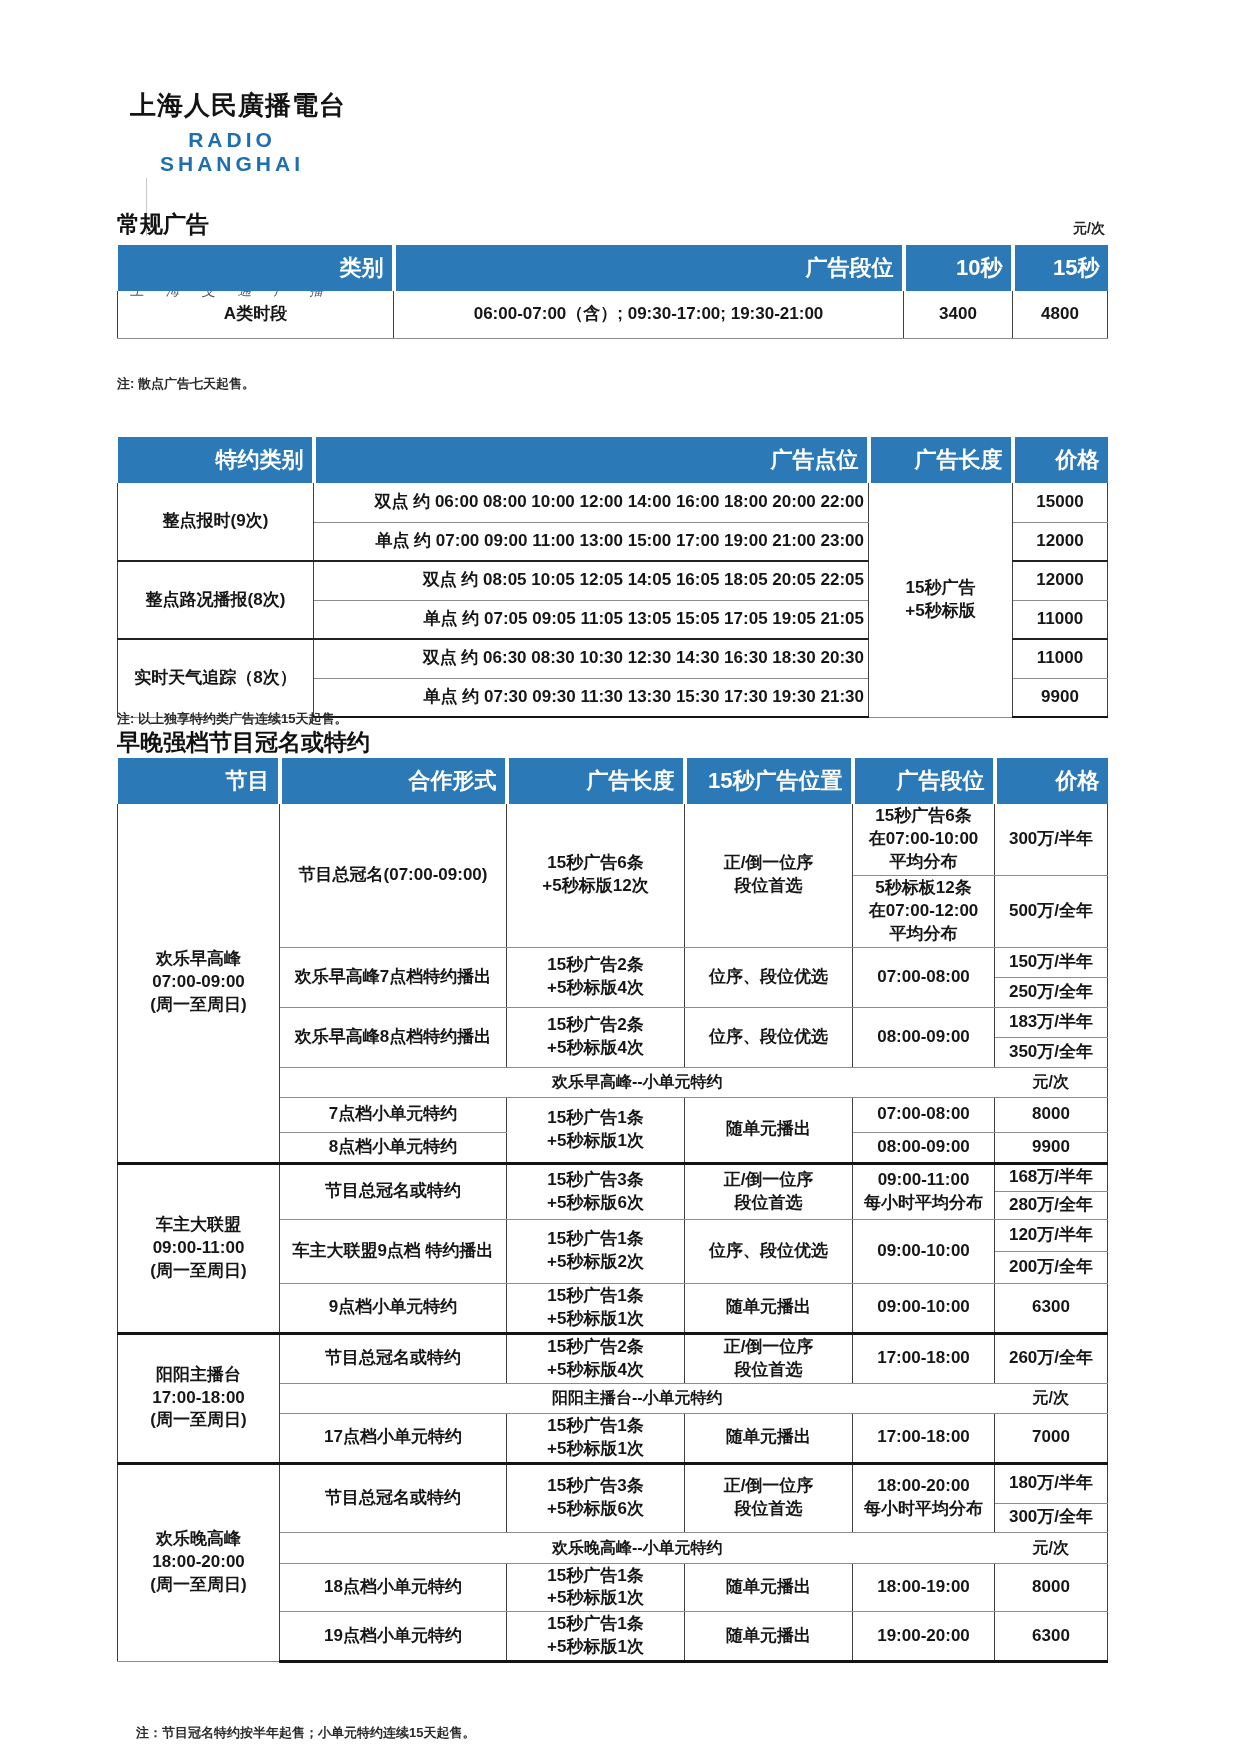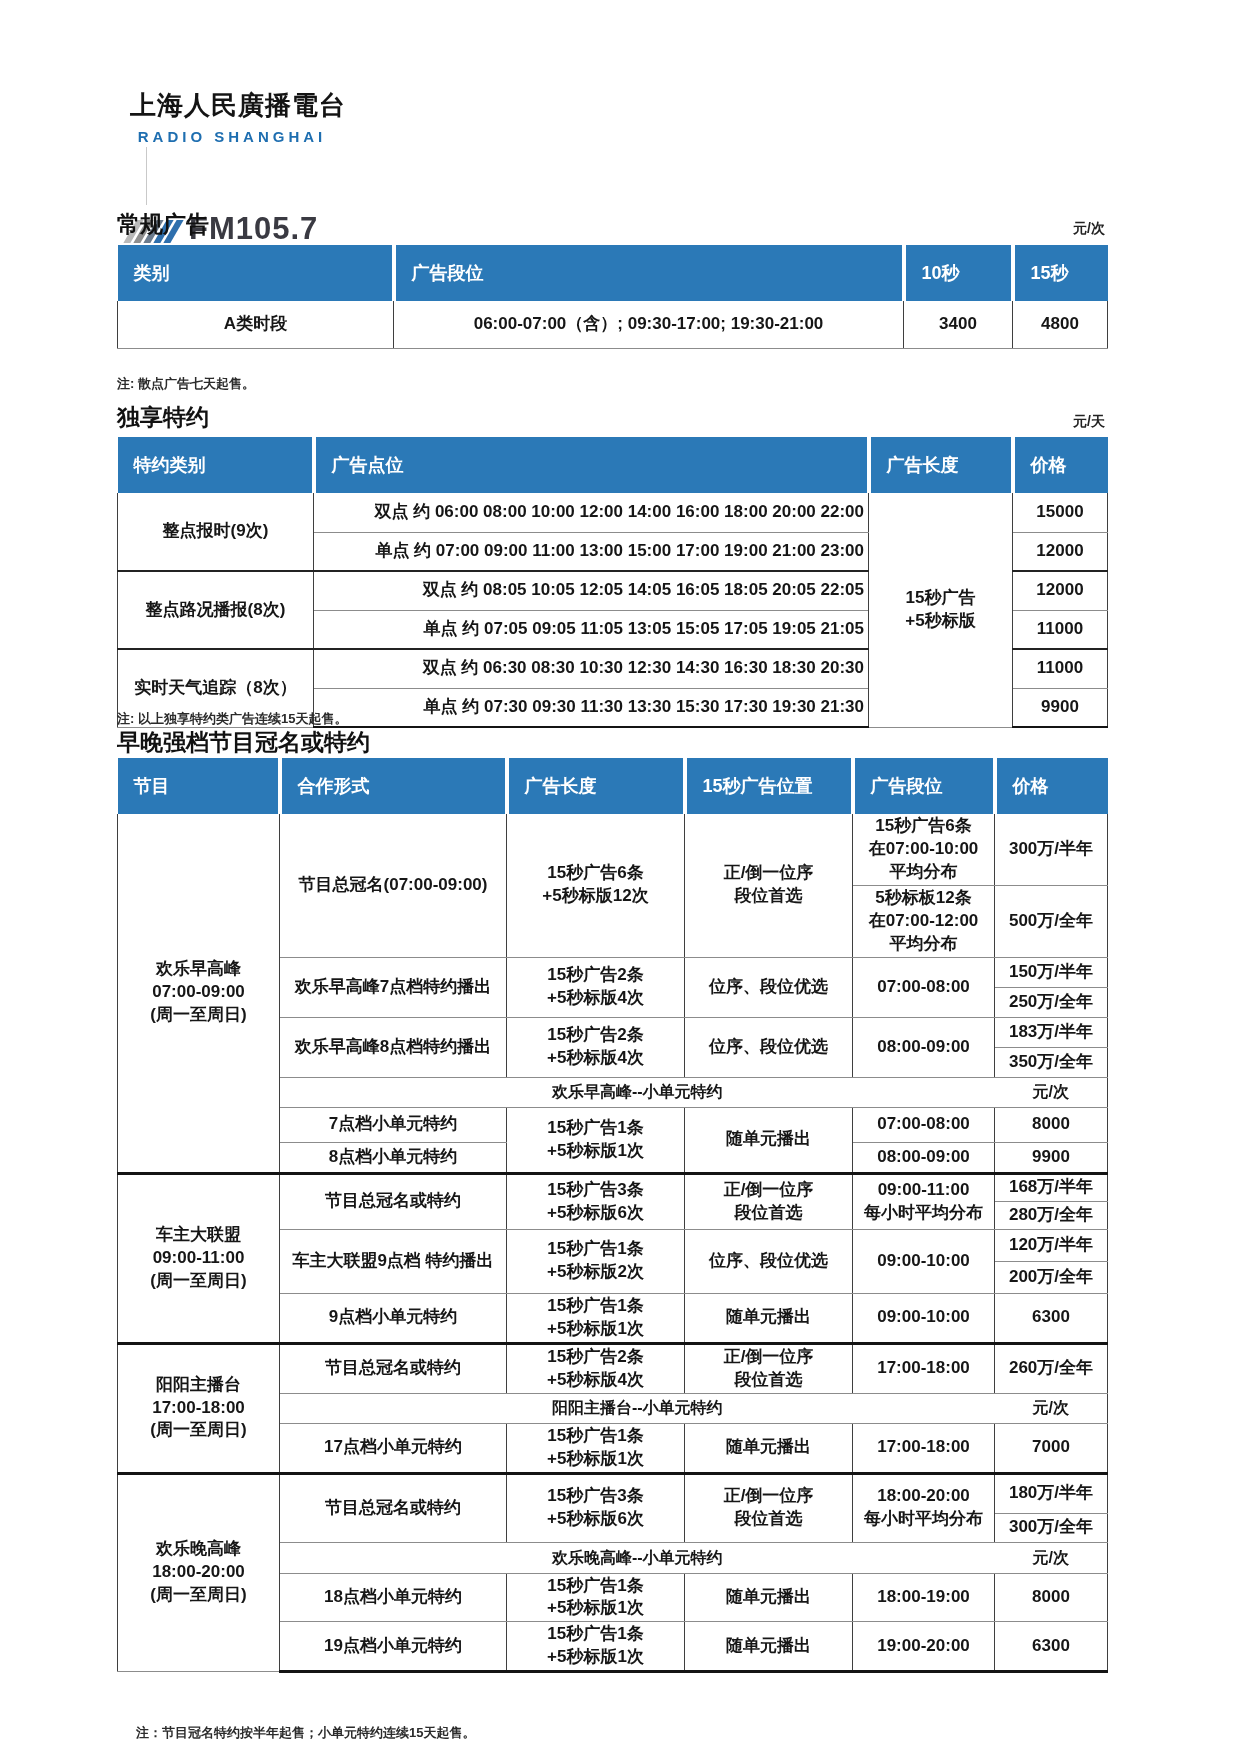--- a/index.html
+++ b/index.html
@@ -11,7 +11,7 @@
   .station{width:204px;text-align:center;}
   .station-cn{font-family:"DejaVu Serif","Liberation Serif",serif;font-weight:bold;
               font-size:26px;letter-spacing:1px;color:#141414;white-space:nowrap;}
-  .station-en{margin-top:5px;color:#1e6eb0;font-weight:bold;font-size:15px;letter-spacing:4px;}
+  .station-en{margin-top:5px;color:#1e6eb0;font-weight:bold;font-size:21px;letter-spacing:4px;}
   .logo-divider{width:1px;height:58px;background:#c9c9c9;margin:2px 16px 0 16px;}
   .freq-block{padding-top:6px;}
   .freq-row{display:flex;align-items:center;}

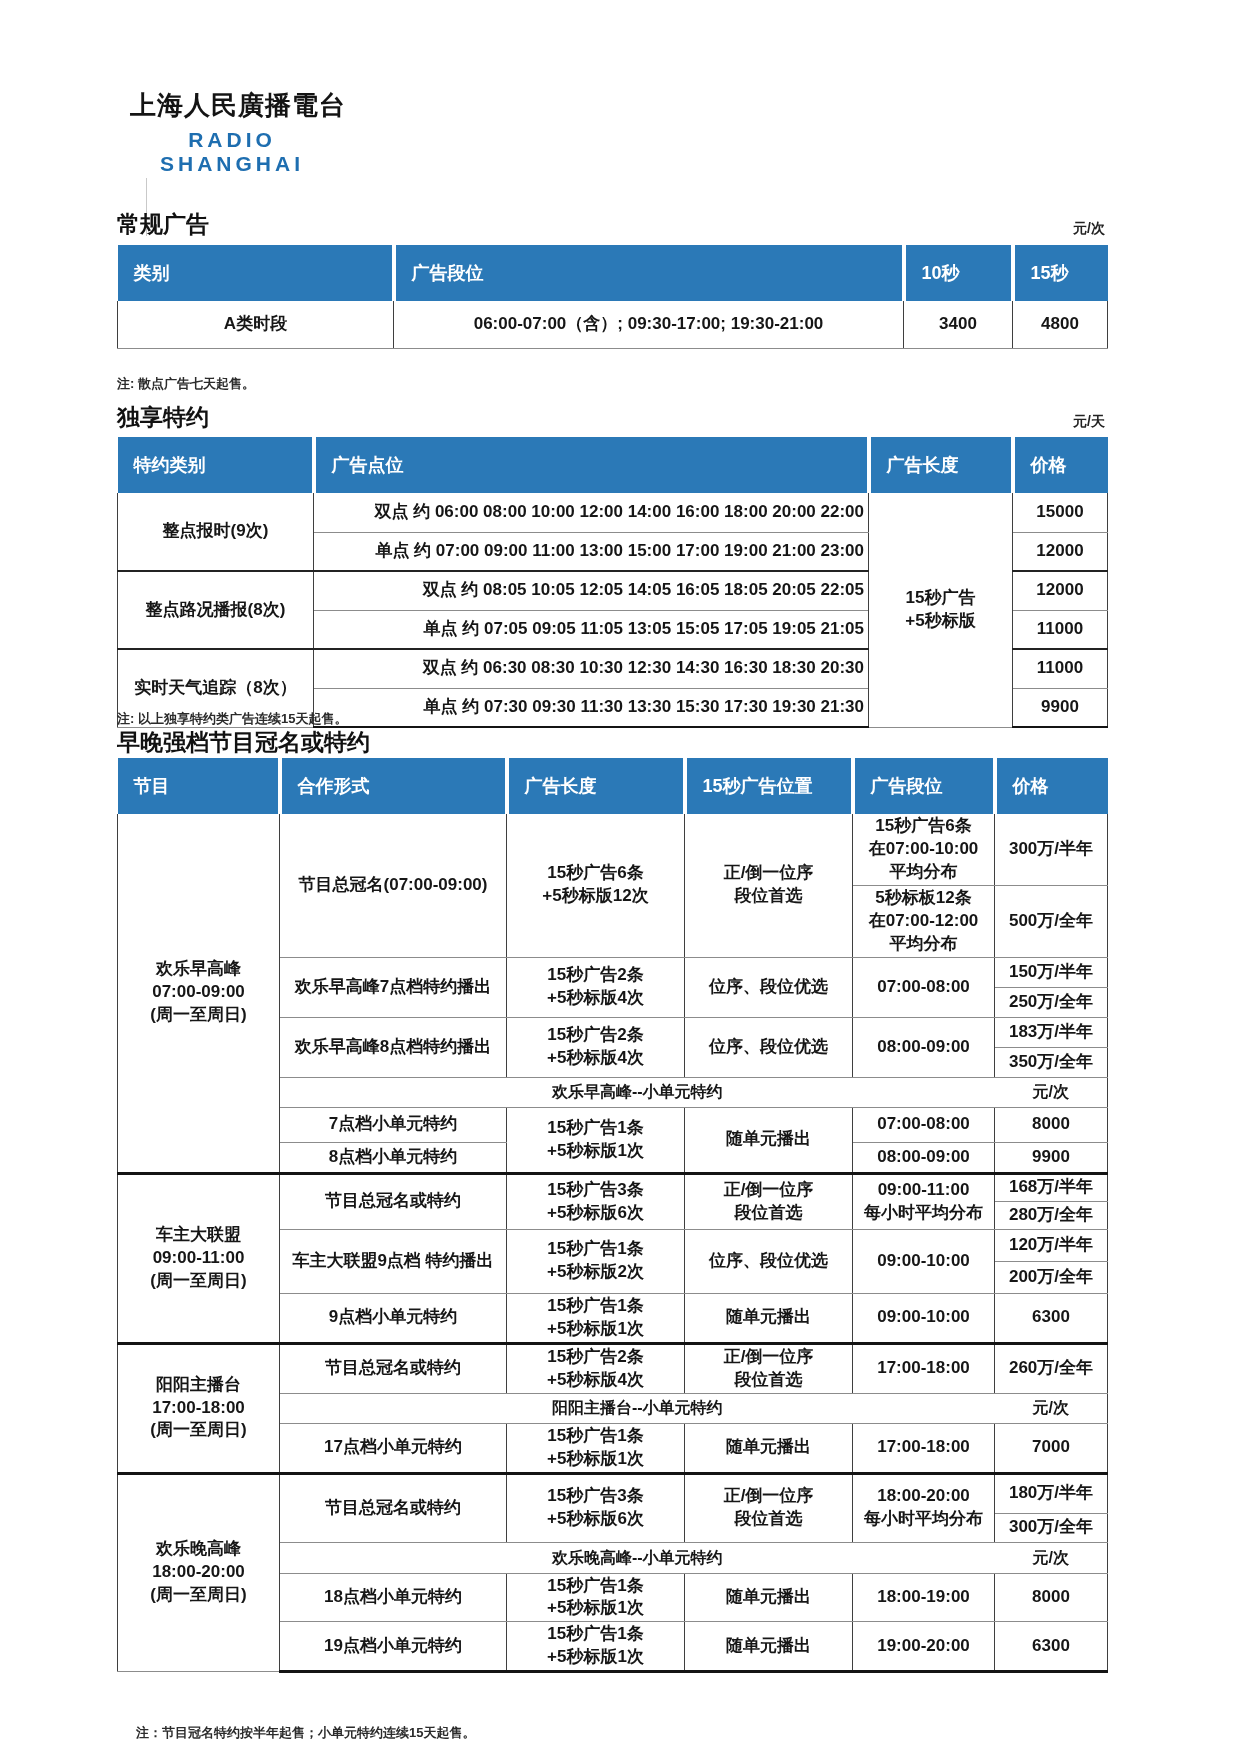--- a/index.html
+++ b/index.html
@@ -30,8 +30,8 @@
 
   
   table{position:absolute;left:117px;border-collapse:collapse;table-layout:fixed;width:990px;}
-  th{background:#2b79b7;color:#ffffff;font-size:18px;font-weight:bold;text-align:left;
-     border:none;border-left:4px solid #ffffff;padding:16px;}
+  th{background:#2b79b7;color:#ffffff;font-size:22px;font-weight:bold;text-align:right;
+     border:none;border-left:4px solid #ffffff;padding:8px;}
   th:first-child{border-left:none;}
   td{font-size:17px;font-weight:600;text-align:center;vertical-align:middle;padding:1px 4px;
      border-left:1px solid #3f3f3f;border-right:1px solid #3f3f3f;

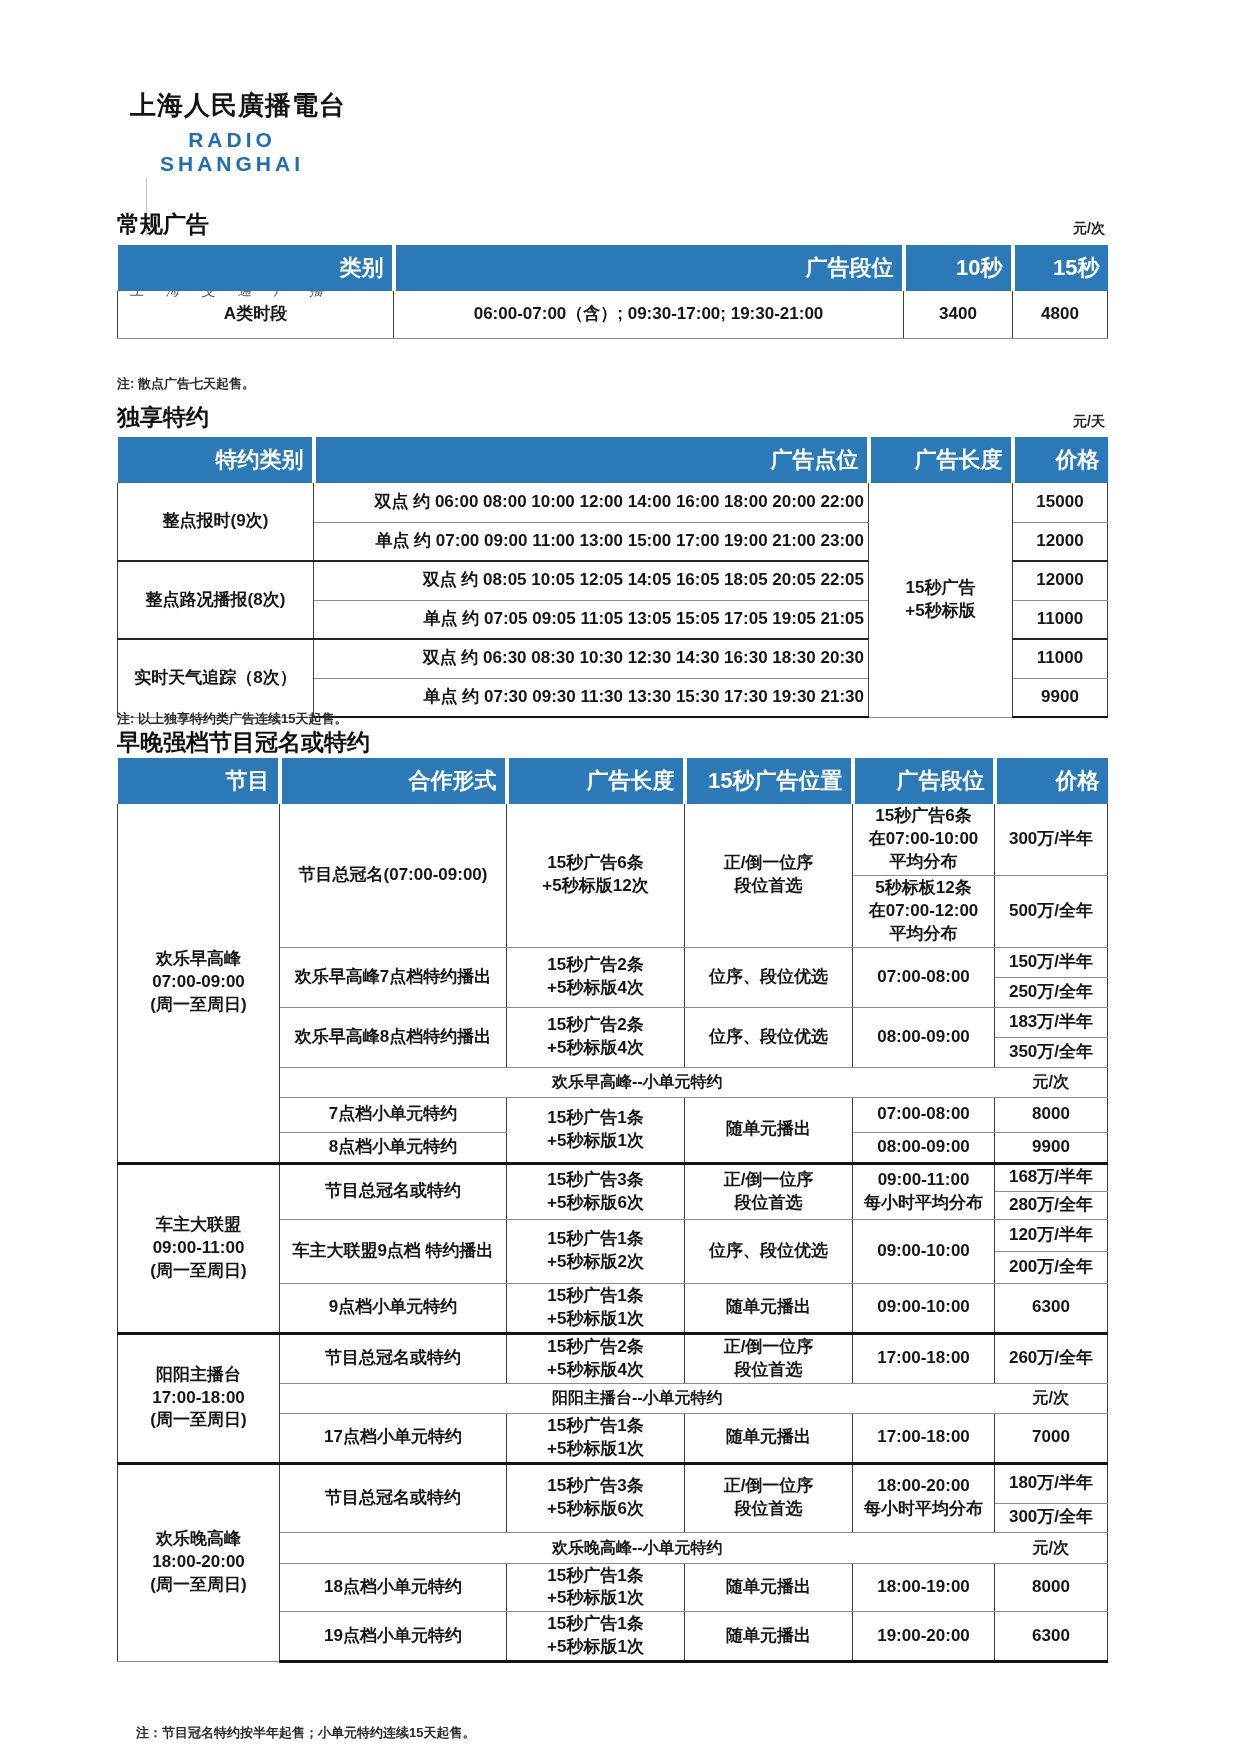--- a/index.html
+++ b/index.html
@@ -103,10 +103,6 @@
 
   <div class="note" style="top:375px;">注: 散点广告七天起售。</div>
 
-  <div class="sec-title" style="top:403px;">
-    <span class="t">独享特约</span>
-    <span class="u">元/天</span>
-  </div>
 
   <table style="top:437px;">
     <colgroup>

